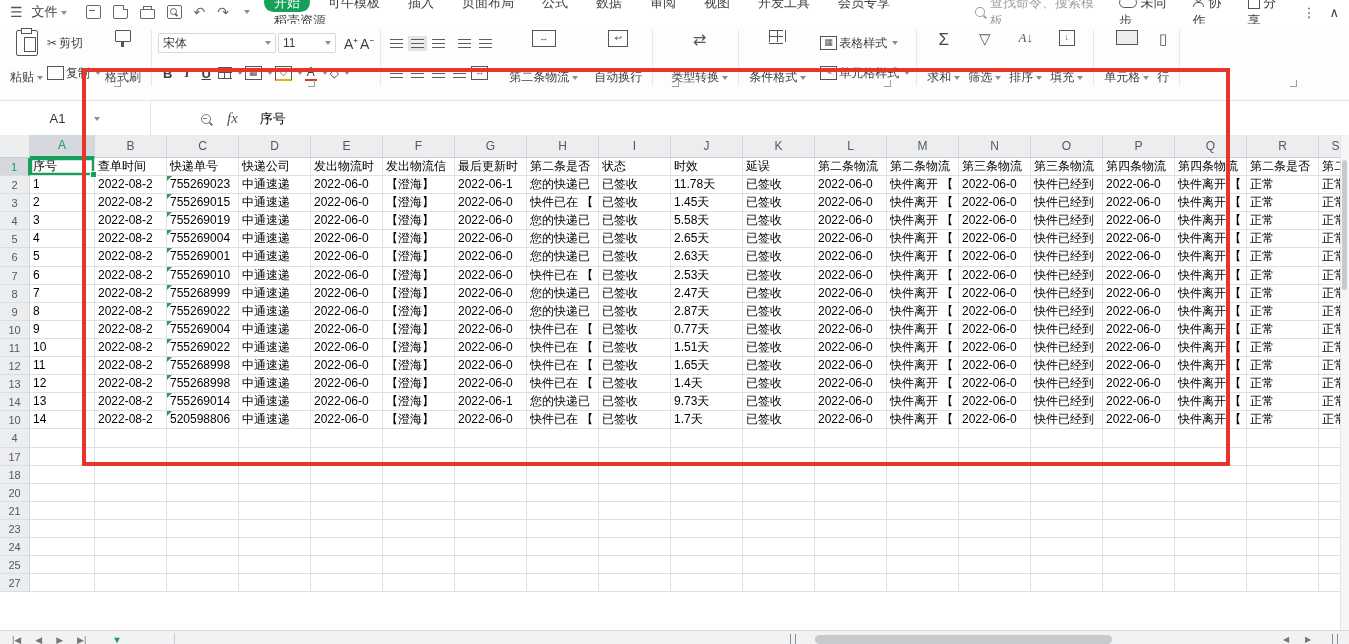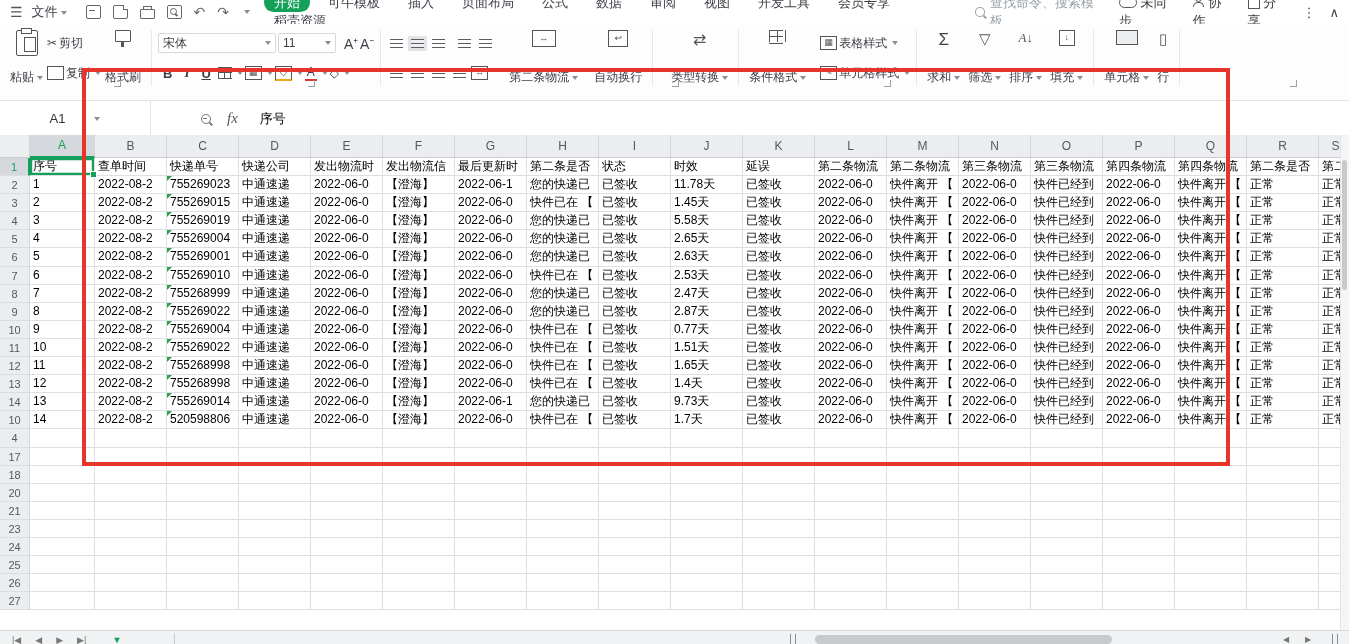--- a/index.html
+++ b/index.html
@@ -815,28 +815,6 @@
         <div class="cell" style="width: 34px;"></div>
       </div>
       <div class="grow">
-        <div class="rh">26</div>
-        <div class="cell" style="width: 65px;"></div>
-        <div class="cell" style="width: 72px;"></div>
-        <div class="cell" style="width: 72px;"></div>
-        <div class="cell" style="width: 72px;"></div>
-        <div class="cell" style="width: 72px;"></div>
-        <div class="cell" style="width: 72px;"></div>
-        <div class="cell" style="width: 72px;"></div>
-        <div class="cell" style="width: 72px;"></div>
-        <div class="cell" style="width: 72px;"></div>
-        <div class="cell" style="width: 72px;"></div>
-        <div class="cell" style="width: 72px;"></div>
-        <div class="cell" style="width: 72px;"></div>
-        <div class="cell" style="width: 72px;"></div>
-        <div class="cell" style="width: 72px;"></div>
-        <div class="cell" style="width: 72px;"></div>
-        <div class="cell" style="width: 72px;"></div>
-        <div class="cell" style="width: 72px;"></div>
-        <div class="cell" style="width: 72px;"></div>
-        <div class="cell" style="width: 34px;"></div>
-      </div>
-      <div class="grow">
         <div class="rh">27</div>
         <div class="cell" style="width: 65px;"></div>
         <div class="cell" style="width: 72px;"></div>

